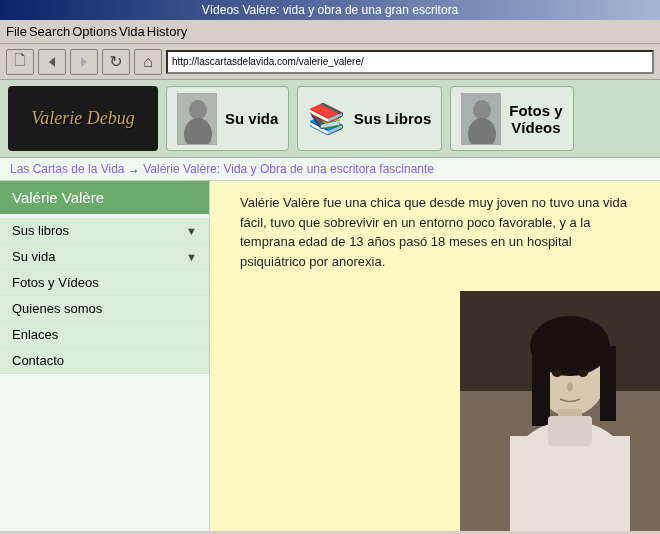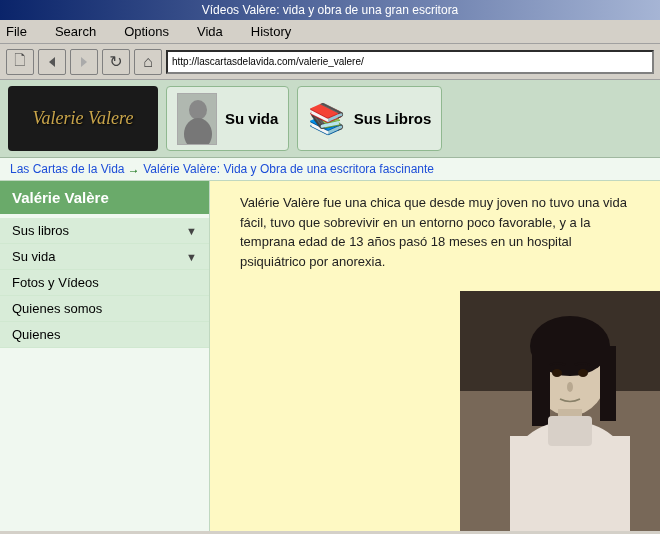--- a/index.html
+++ b/index.html
@@ -21,7 +21,7 @@
     #menu-bar {
       background: #d4d0c8;
       display: flex;
-      gap: 28px;
+      gap: 2px;
       padding: 3px 6px;
       border-bottom: 1px solid #a0a0a0;
       height: 24px;

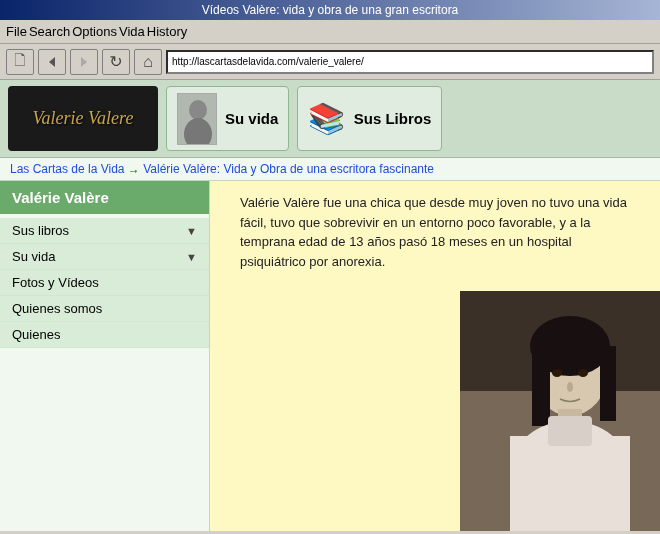--- a/index.html
+++ b/index.html
@@ -220,7 +220,7 @@
 
 <div id="nav-header">
   <div class="site-logo">
-    <span style="font-family: 'Times New Roman', serif; font-style: italic; font-size:18px; color:#c8a44a; text-shadow: 1px 1px 2px #000;">Valerie Valere</span>
+    <span style="font-family: 'Times New Roman', serif; font-style: italic; font-size:18px; color:#c8a44a; text-shadow: 1px 1px 2px #000;">Valerie Debug</span>
   </div>
 
   <div class="nav-tab" style="background:#e0ece0;">

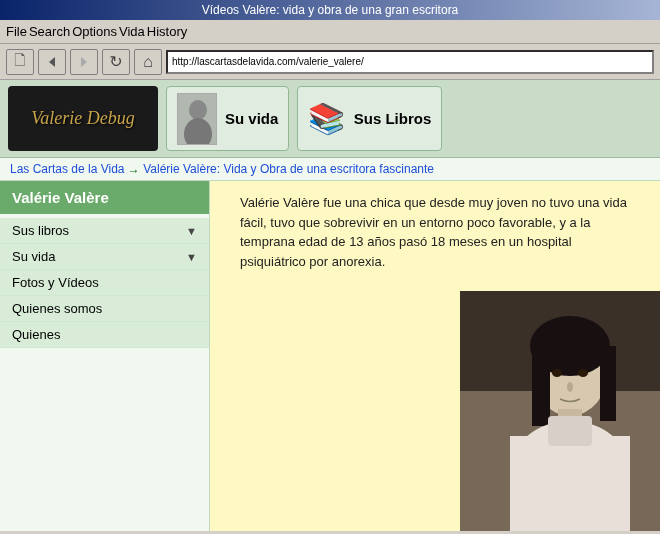--- a/index.html
+++ b/index.html
@@ -239,6 +239,17 @@
     <span class="tab-label">Sus Libros</span>
   </div>
 
+  <div class="nav-tab" style="background:#e0ece0; min-width:120px;">
+    <div style="width:40px;height:52px;overflow:hidden;border:1px solid #aaa;">
+      <svg width="40" height="52" viewBox="0 0 40 52">
+        <rect width="40" height="52" fill="#a8b0b0"></rect>
+        <ellipse cx="20" cy="16" rx="9" ry="10" fill="#888"></ellipse>
+        <ellipse cx="20" cy="40" rx="14" ry="16" fill="#777"></ellipse>
+      </svg>
+    </div>
+    <span class="tab-label" style="white-space:pre-line;">Fotos y
+Vídeos</span>
+  </div>
 </div>
 
 <div id="breadcrumb">

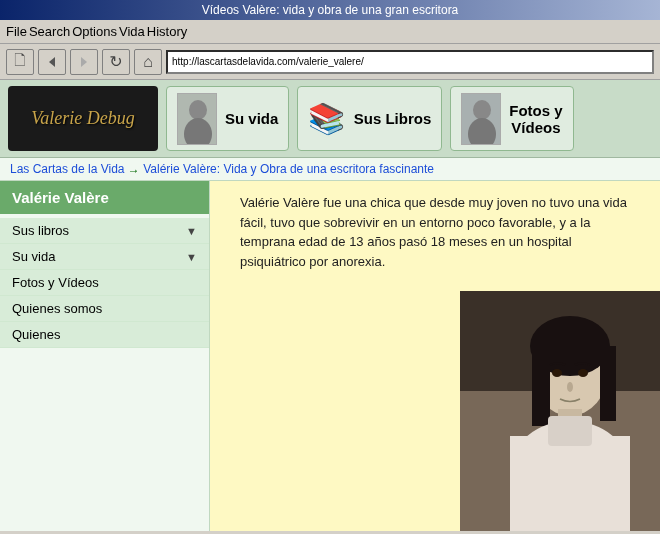--- a/index.html
+++ b/index.html
@@ -111,7 +111,7 @@
       background: #f0f8f0;
       border-bottom: 1px solid #c0d8c0;
     }
-    #breadcrumb a { color: #1d4ed8; text-decoration: none; }
+    #breadcrumb a { color: #8b5cf6; text-decoration: none; }
 
     
     #main {

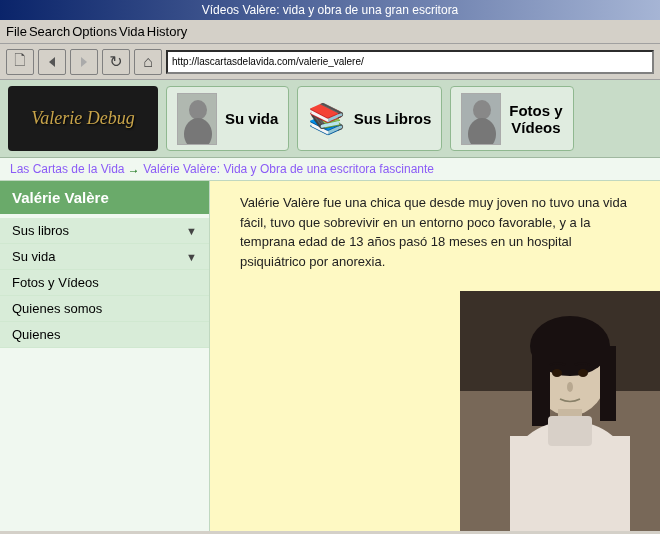--- a/index.html
+++ b/index.html
@@ -133,7 +133,7 @@
       background: #6aaa6a;
       color: white;
       font-size: 15px;
-      font-weight: bold;
+      font-weight: normal;
       padding: 8px 12px;
       margin-bottom: 4px;
     }

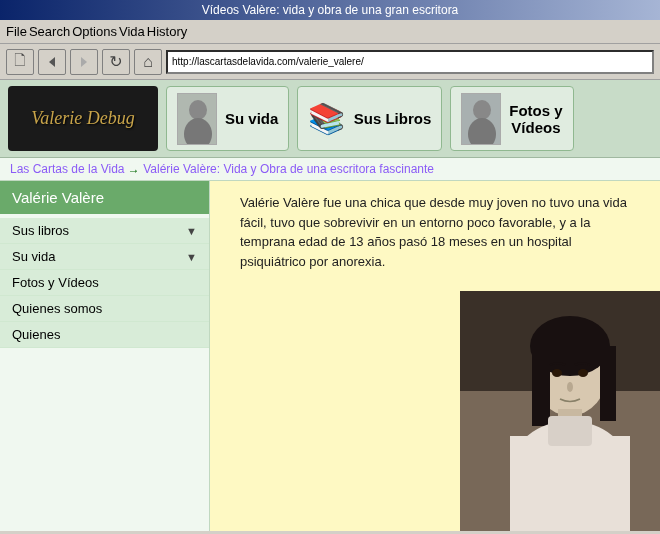--- a/index.html
+++ b/index.html
@@ -277,7 +277,7 @@
       <span>Quienes somos</span>
     </div>
     <div class="sidebar-item">
-      <span>Quienes</span>
+      <span>Enlaces</span>
     </div>
   </div>
 

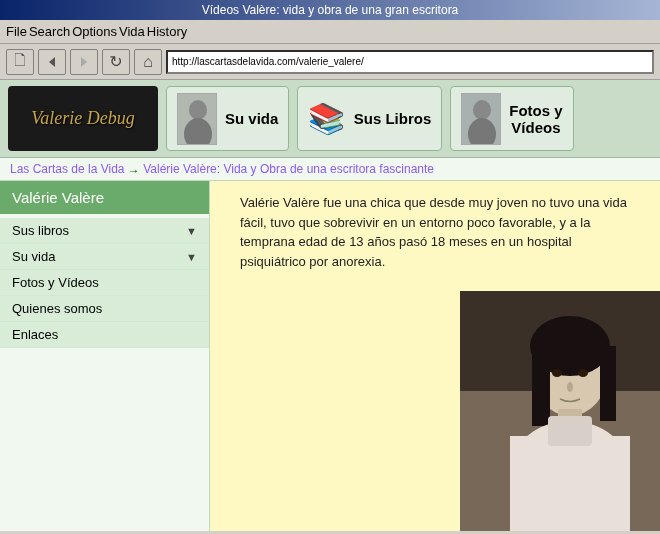--- a/index.html
+++ b/index.html
@@ -279,6 +279,9 @@
     <div class="sidebar-item">
       <span>Enlaces</span>
     </div>
+    <div class="sidebar-item">
+      <span>Contacto</span>
+    </div>
   </div>
 
   <div id="content">

